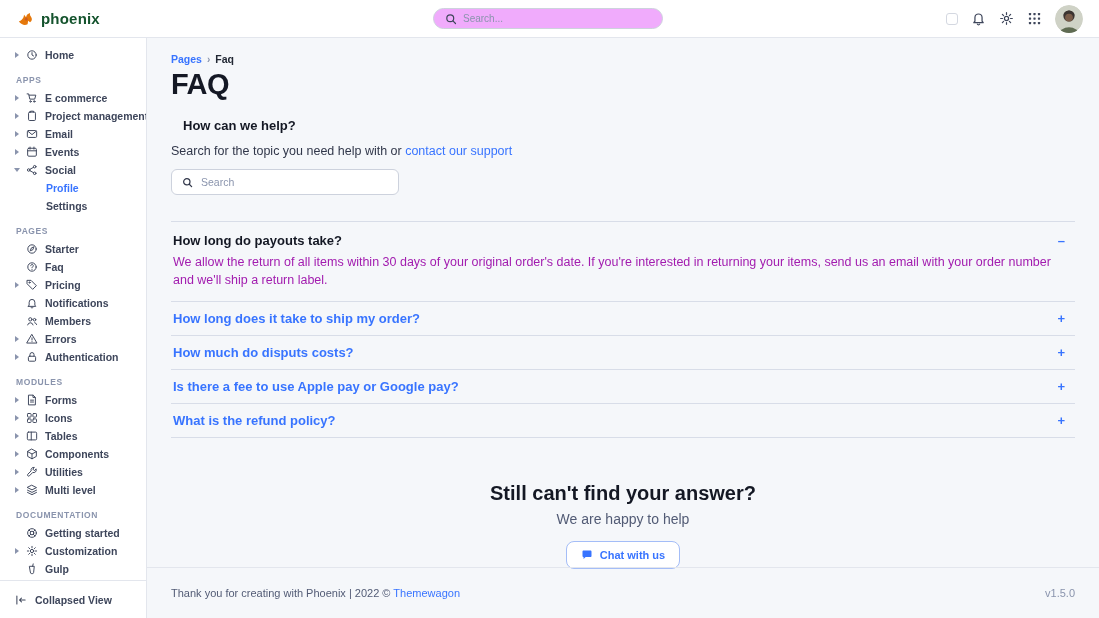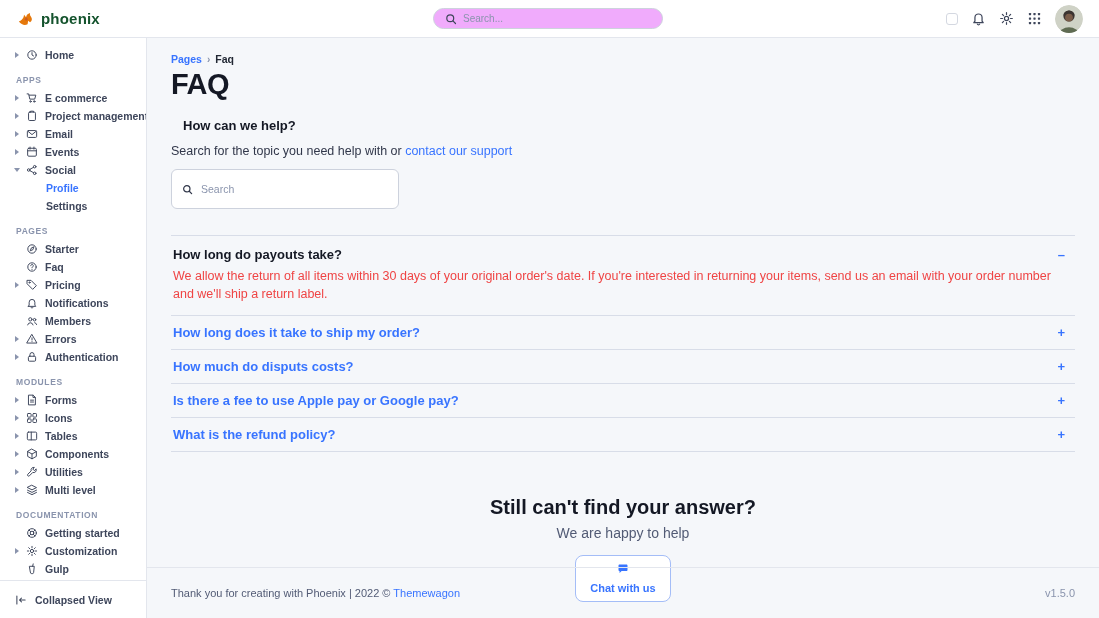--- a/index.html
+++ b/index.html
@@ -53,7 +53,7 @@
   .help-heading { margin-top:17px; font-size:13px; font-weight:700; color:#141824;padding-left:12px; }
   .help-text { margin-top:11px; font-size:12.5px; color:#31374a; }
   .help-text a { color:#3874ff; text-decoration:none; cursor:pointer; }
-  .faq-search { margin-top:11px; width:228px; height:40px; background:#fff; border:1px solid #cdd2dd;
+  .faq-search { margin-top:11px; width:228px; height:26px; background:#fff; border:1px solid #cdd2dd;
                 border-radius:6px; display:flex; align-items:center; gap:8px; padding:0 10px; }
   .faq-search input { font-size:10.5px; }
 

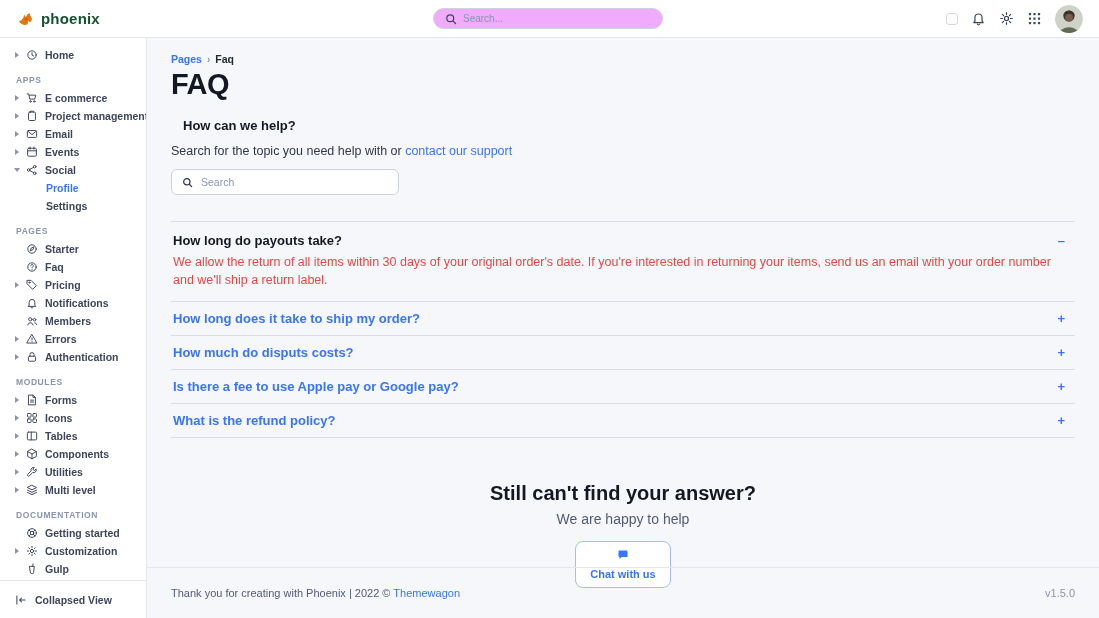--- a/index.html
+++ b/index.html
@@ -64,7 +64,7 @@
   .faq-q-text { font-size:13px; font-weight:700; color:#3874ff; }
   .faq-item.expanded .faq-q-text { color:#141824; }
   .faq-toggle { color:#3874ff; font-size:13px; font-weight:700; line-height:1; padding-right:8px; }
-  .faq-a { margin-top:6px; font-size:12.5px; color:#ef4444; line-height:1.4; }
+  .faq-a { margin-top:6px; font-size:12.5px; color:#a21caf; line-height:1.4; }
 
   .cta { text-align:center; margin-top:44px; }
   .cta-title { font-size:20px; font-weight:800; color:#141824; }

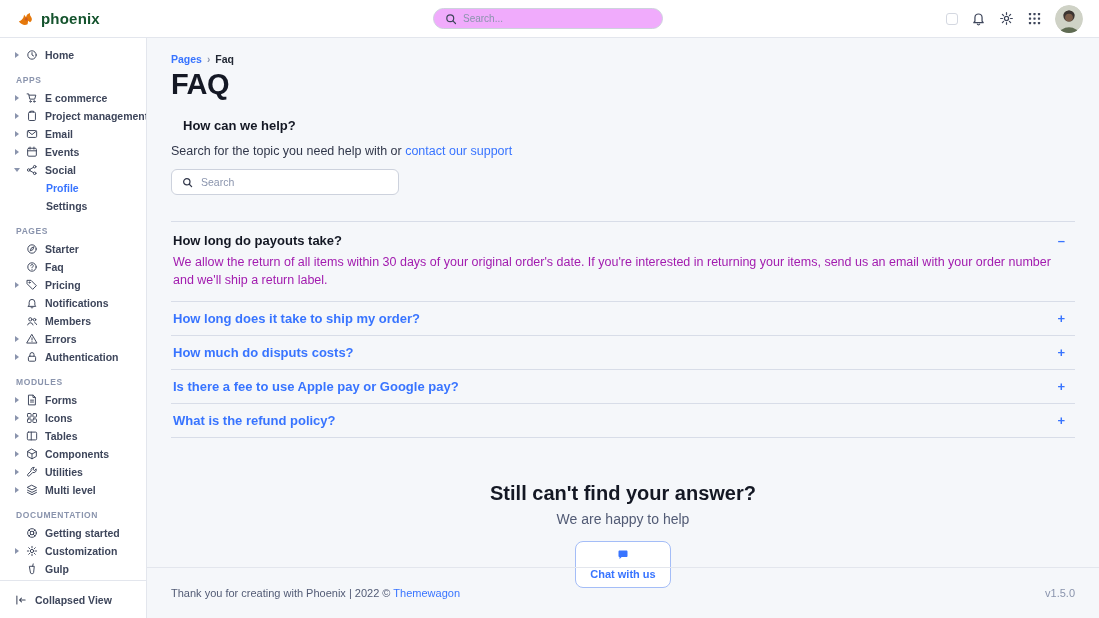--- a/index.html
+++ b/index.html
@@ -71,7 +71,7 @@
   .cta-sub { margin-top:6px; font-size:14px; color:#525b75; }
   .chat-btn { margin-top:14px; display:inline-flex; align-items:center; gap:7px; padding:7px 14px;
               background:#fff; border:1px solid #a4bdf7; border-radius:8px; color:#3874ff;
-              font-size:11px; font-weight:700; font-family:inherit; cursor:pointer;flex-direction:column; }
+              font-size:11px; font-weight:700; font-family:inherit; cursor:pointer; }
 
   .footer { position:absolute; left:0; right:0; bottom:0; height:51px; border-top:1px solid #e3e6ed;
             display:flex; align-items:center; justify-content:space-between; padding:0 24px;

